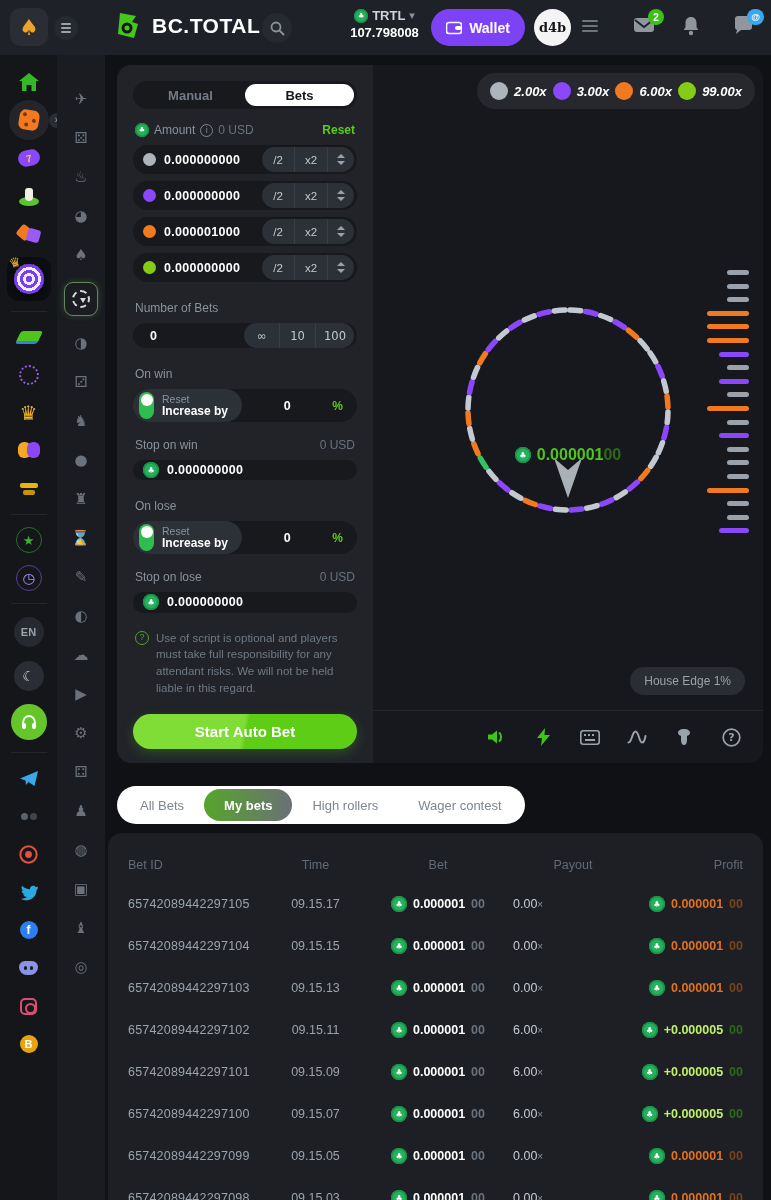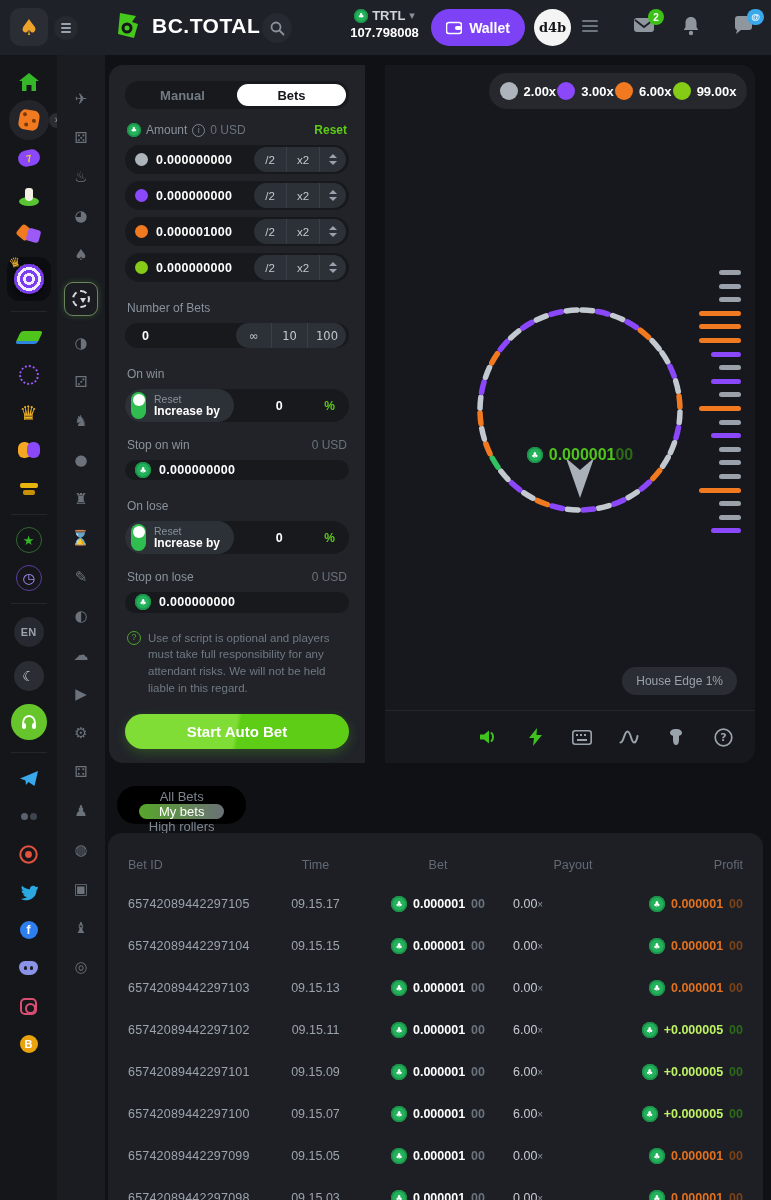--- a/index.html
+++ b/index.html
@@ -86,7 +86,7 @@
   .dashed-wheel::after { content:""; position:absolute; left:6px; top:6px; border-left:3px solid transparent; border-right:3px solid transparent; border-top:5px solid #d7dbe0; }
 
   
-  .game-wrap { position:absolute; left:109px; top:65px; width:646px; height:698px; display:flex; border-radius:14px; overflow:hidden; z-index:3;gap:20px; }
+  .game-wrap { position:absolute; left:117px; top:65px; width:646px; height:698px; display:flex; border-radius:14px; overflow:hidden; z-index:3; }
   .bet-panel { width:256px; background:#212329; padding:16px 16px 14px; display:flex; flex-direction:column; }
   .game-area { flex:1; background:#17181d; position:relative; }
 

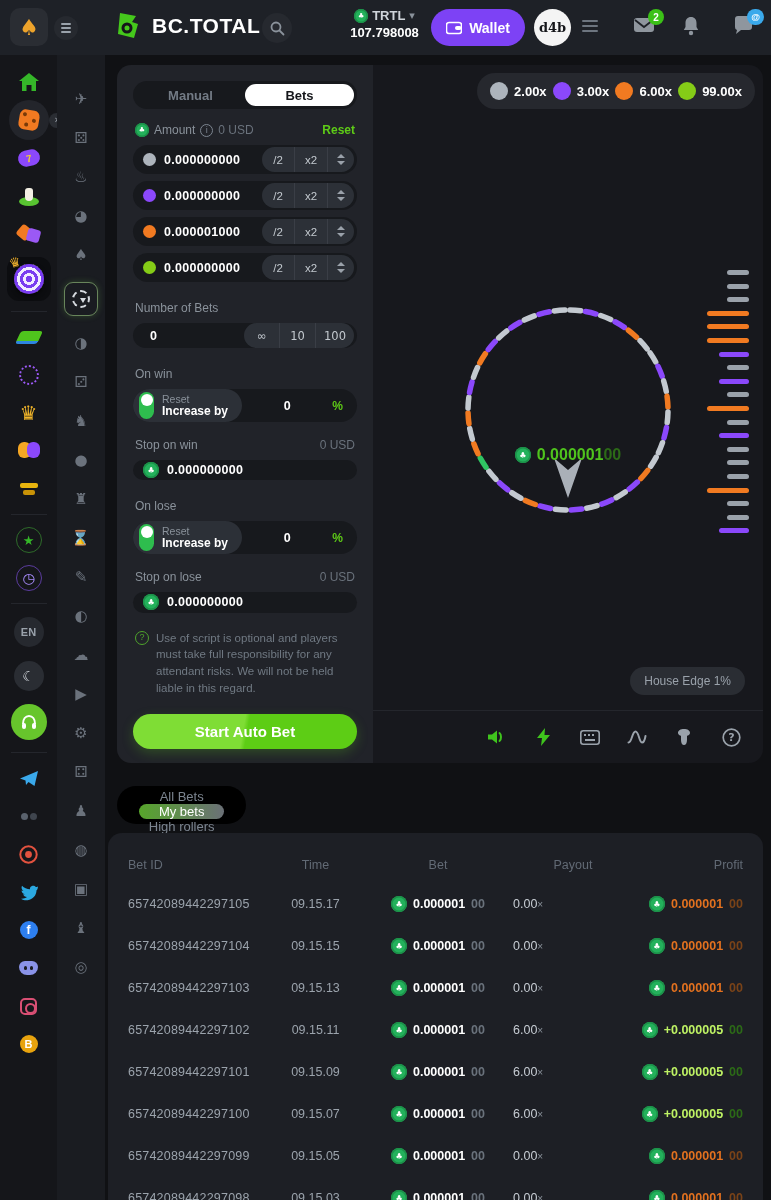--- a/index.html
+++ b/index.html
@@ -129,7 +129,7 @@
 
   
   .mult-bar { position:absolute; top:8px; right:8px; left:104px; height:36px; background:#26282e; border-radius:18px; display:flex; align-items:center; justify-content:space-around; padding:0 10px; }
-  .chip { display:flex; align-items:center; gap:6px; font-size:13px; font-weight:bold; cursor:pointer; }
+  .chip { display:flex; align-items:center; gap:6px; font-size:13px; font-weight:bold; cursor:pointer;font-style:italic; }
   .chip .dot { width:18px; height:18px; }
   .wheel-svg { position:absolute; left:0; top:45px; }
   .bet-total { position:absolute; left:0; top:375px; width:390px; text-align:center; }

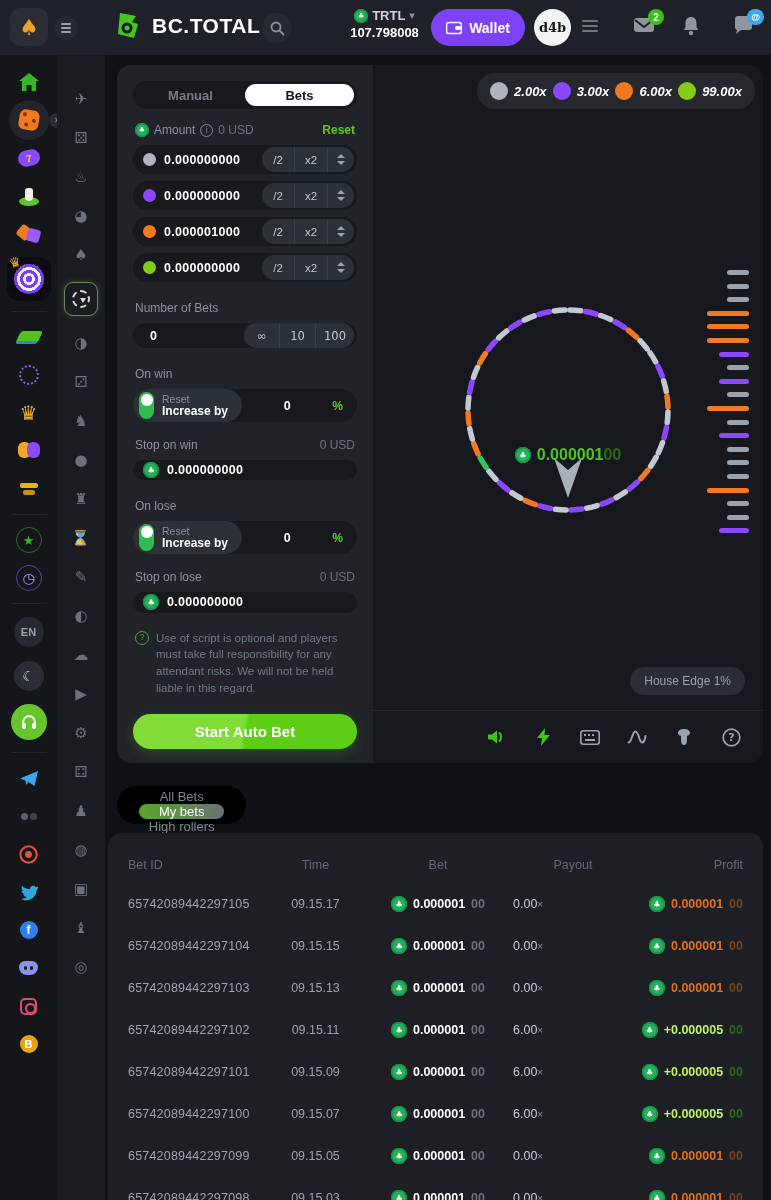--- a/index.html
+++ b/index.html
@@ -143,7 +143,7 @@
   .tb-ic { width:20px; height:20px; display:flex; align-items:center; justify-content:center; cursor:pointer; }
 
   
-  .tabs-row { position:absolute; left:117px; top:786px; height:38px; background:#000000; border-radius:20px; display:inline-flex; align-items:center; padding:3px; z-index:3;flex-direction:column; }
+  .tabs-row { position:absolute; left:117px; top:786px; height:38px; background:#ffffff; border-radius:20px; display:inline-flex; align-items:center; padding:3px; z-index:3; }
   .tab { border:none; background:transparent; color:#7c8590; font-size:13px; padding:0 20px; height:32px; border-radius:16px; cursor:pointer; font-family:inherit; white-space:nowrap; }
   .tab.active { background:linear-gradient(90deg,#57a52b,#6b7077); color:#fff; font-weight:normal; }
   .table-panel { position:absolute; left:108px; top:833px; width:655px; height:420px; background:#1d1f25; border-radius:14px; padding:14px 20px; z-index:3; }

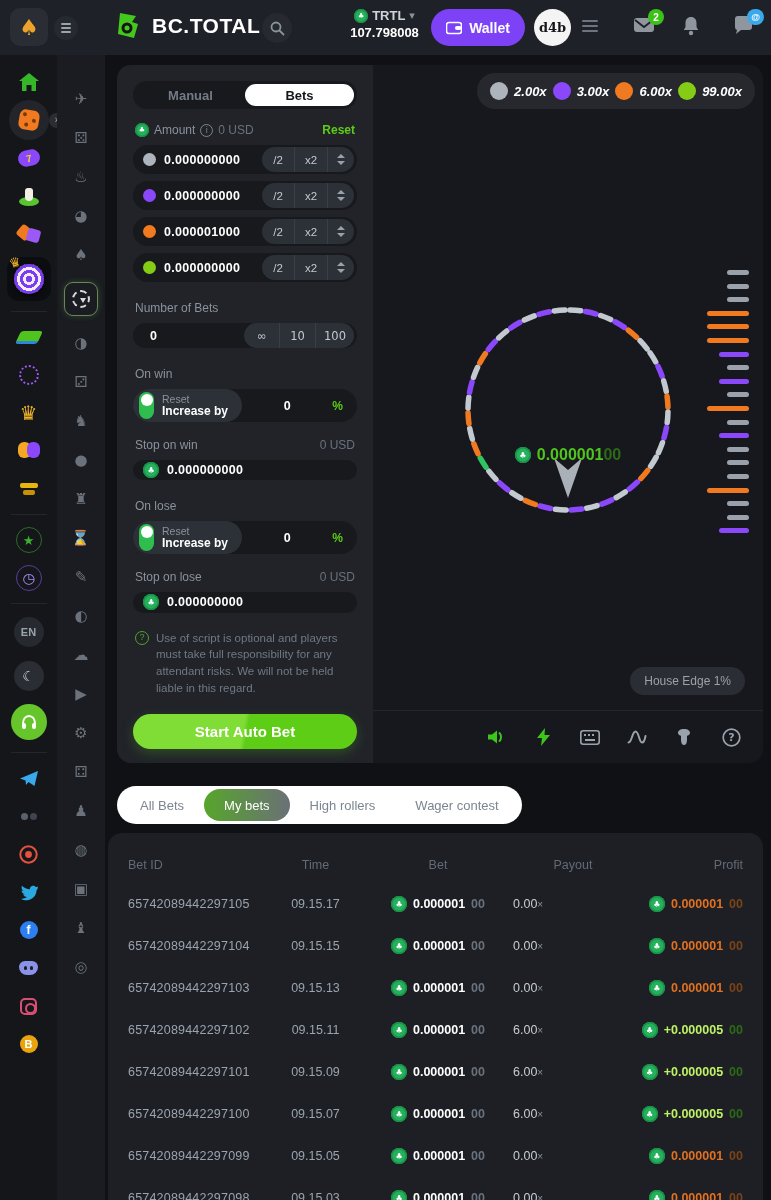--- a/index.html
+++ b/index.html
@@ -145,7 +145,7 @@
   
   .tabs-row { position:absolute; left:117px; top:786px; height:38px; background:#ffffff; border-radius:20px; display:inline-flex; align-items:center; padding:3px; z-index:3; }
   .tab { border:none; background:transparent; color:#7c8590; font-size:13px; padding:0 20px; height:32px; border-radius:16px; cursor:pointer; font-family:inherit; white-space:nowrap; }
-  .tab.active { background:linear-gradient(90deg,#57a52b,#6b7077); color:#fff; font-weight:normal; }
+  .tab.active { background:linear-gradient(90deg,#57a52b,#6b7077); color:#fff; font-weight:bold; }
   .table-panel { position:absolute; left:108px; top:833px; width:655px; height:420px; background:#1d1f25; border-radius:14px; padding:14px 20px; z-index:3; }
   .thead, .trow { display:grid; grid-template-columns:140px 95px 150px 120px 1fr; align-items:center; }
   .thead { height:36px; font-size:12.5px; color:#626a75; }

